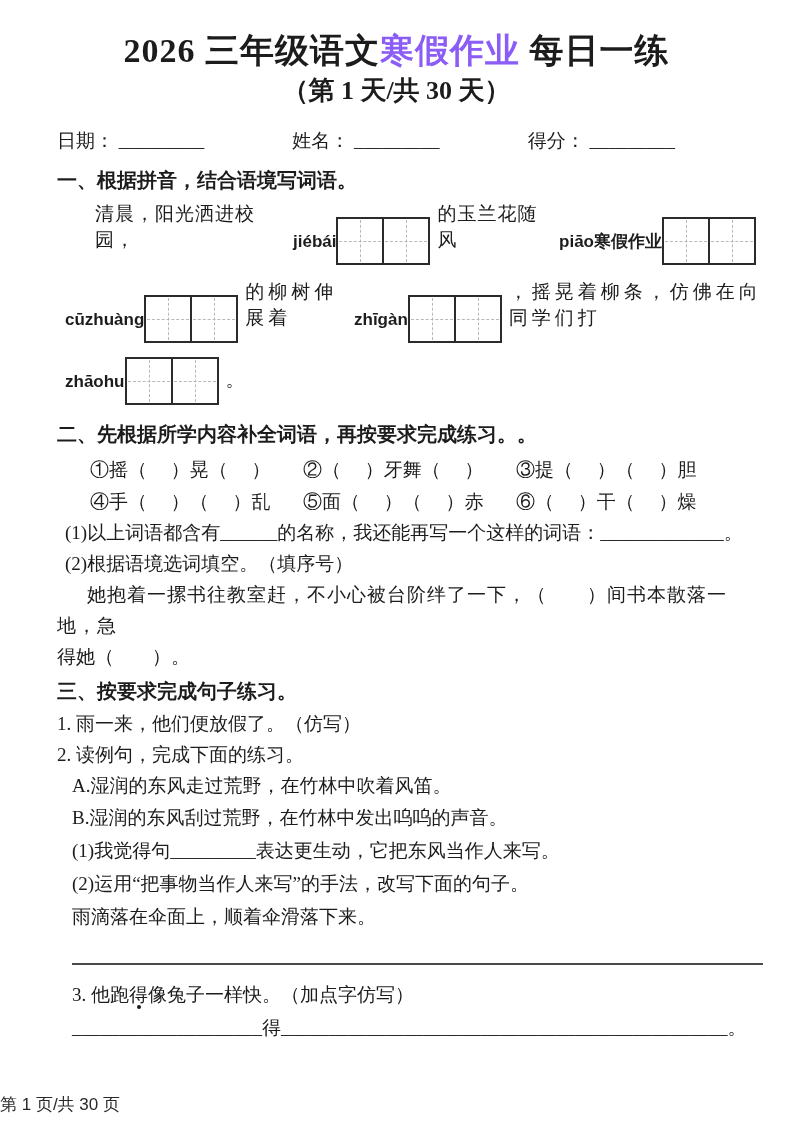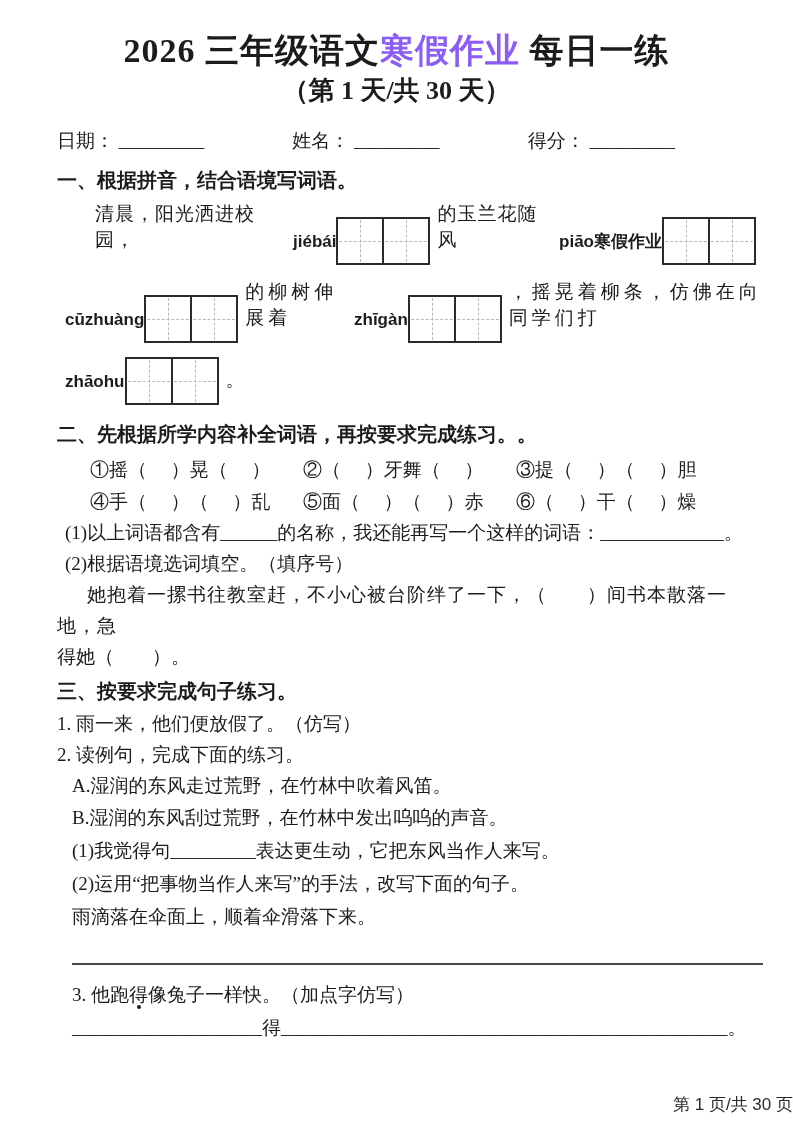--- a/index.html
+++ b/index.html
@@ -104,7 +104,7 @@
   
   .footer {
     position: absolute; bottom: 34px; left: 0; right: 0;
-    text-align: right;
+    text-align: left;
     font-family: "Liberation Sans", sans-serif;
     font-size: 17px; color: #2a2a2a;
   }

